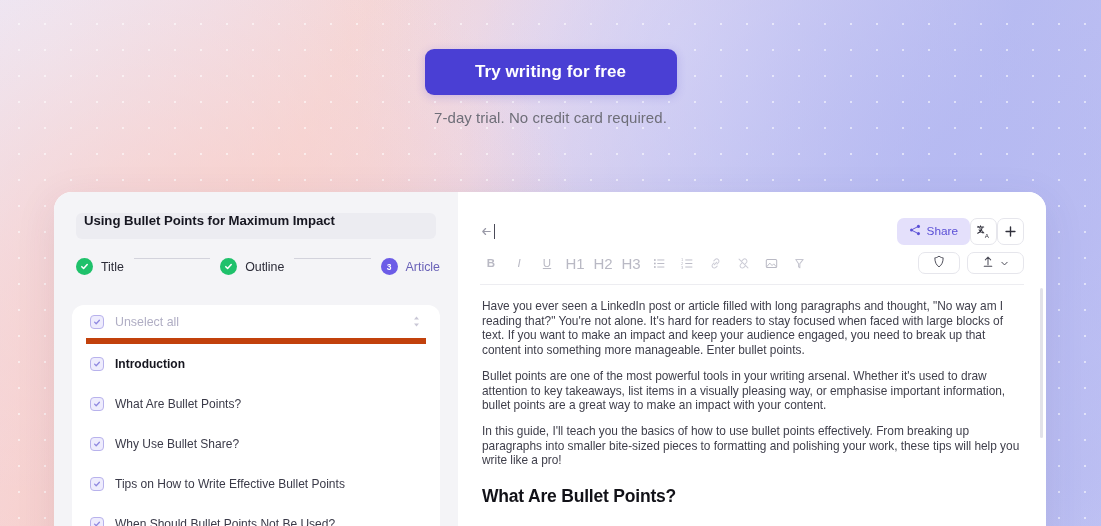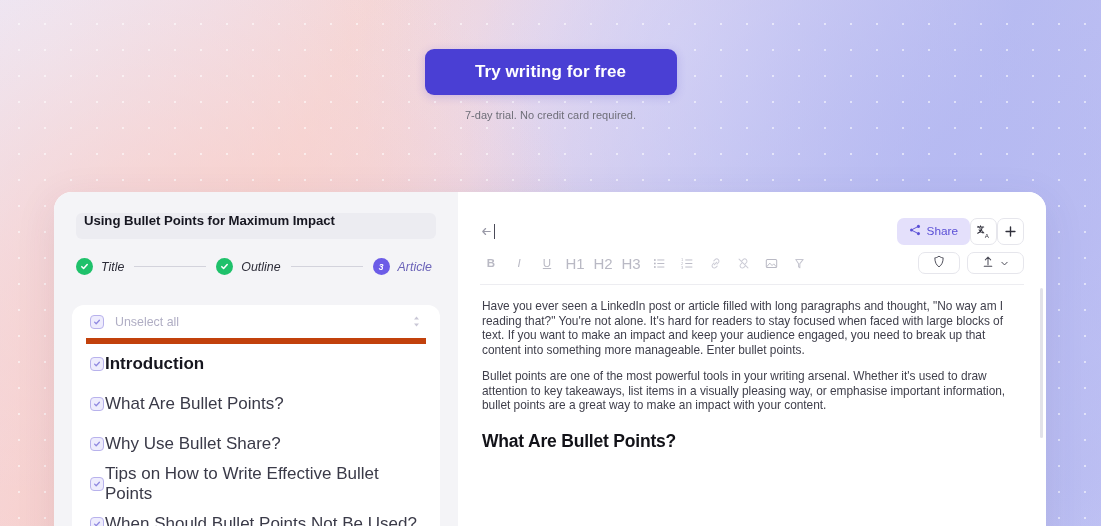--- a/index.html
+++ b/index.html
@@ -61,7 +61,7 @@
   }
   .cta-sub {
     margin-top: 14px;
-    font-size: 11px;
+    font-size: 15px;
     color: #6e6e78;
     letter-spacing: .05px;
     text-align: right;

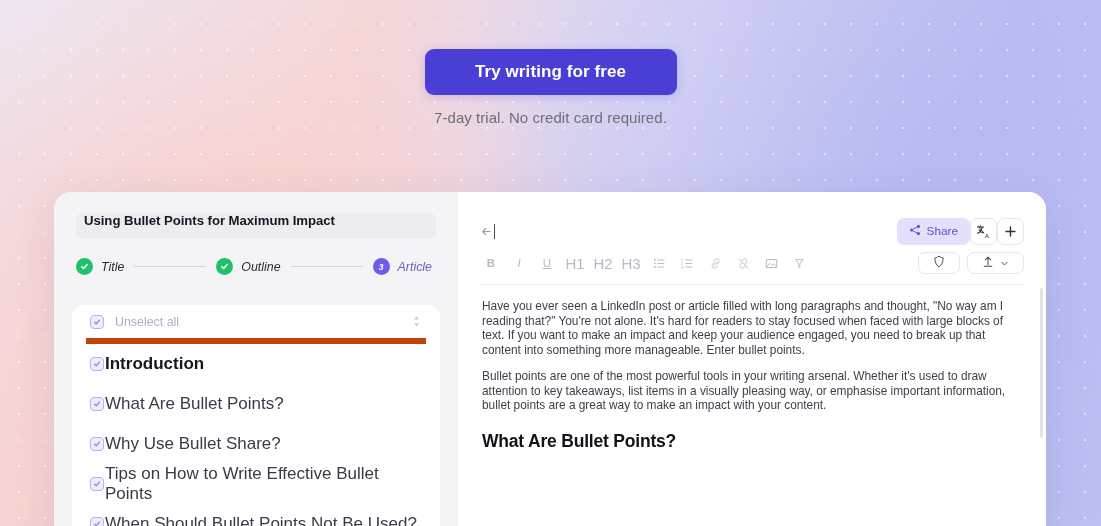--- a/index.html
+++ b/index.html
@@ -101,9 +101,8 @@
   }
 
   .stepper {
-    display: flex; align-items: center;
-    margin: 19px 8px 0 4px;
-    font-style: italic;
+    display: flex; align-items: flex-start;
+    margin: 19px 0 0 4px;
   }
   .step { display: flex; align-items: center; gap: 8px; }
   .step-dot {

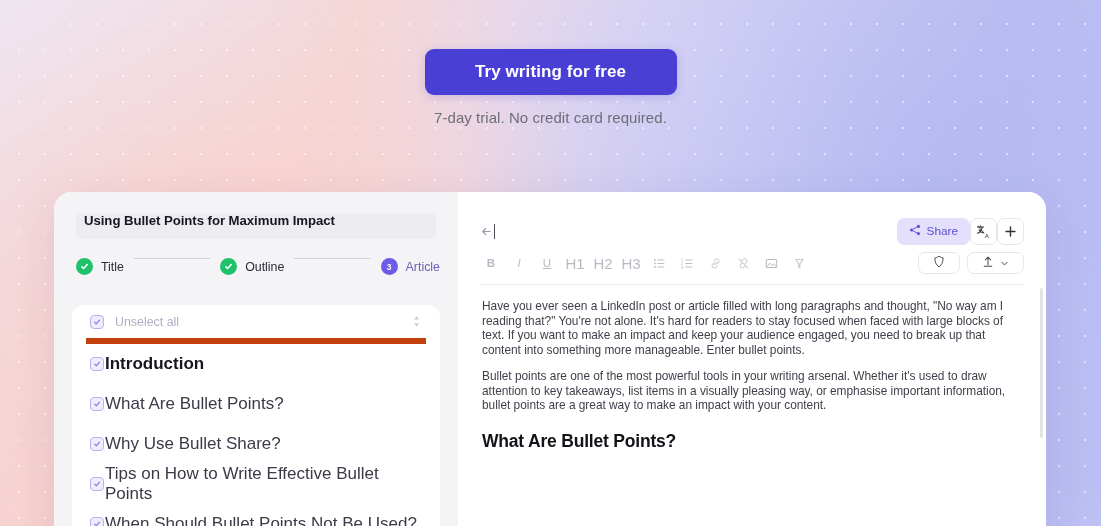--- a/index.html
+++ b/index.html
@@ -155,8 +155,8 @@
     padding: 0 4px;
   }
   .outline-item-label {
-    margin-left: 1px;
-    font-size: 17px;
+    margin-left: 11px;
+    font-size: 12px;
     color: #3a3a48;
   }
   .outline-item-label.bold { font-weight: bold; color: #16161f; }

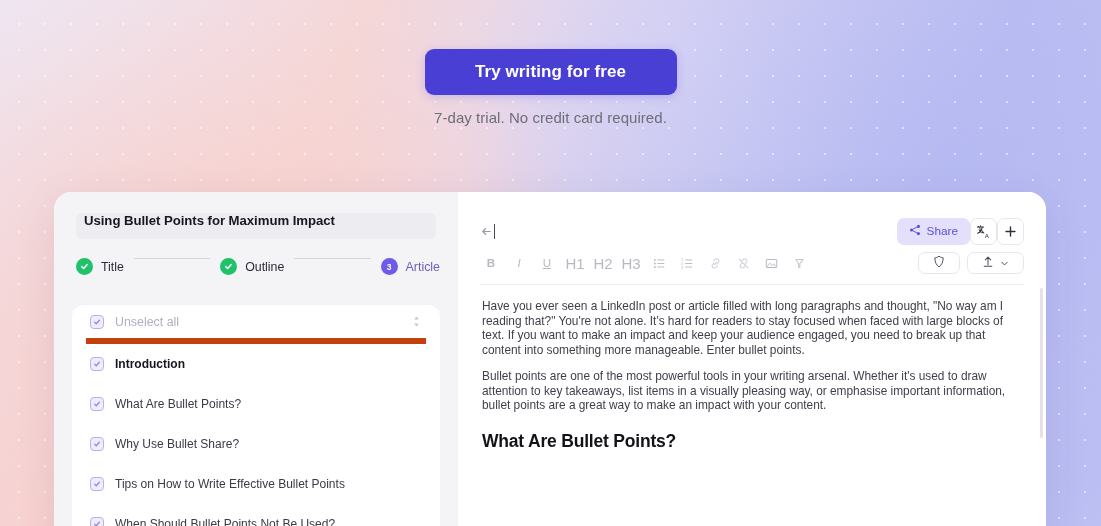--- a/index.html
+++ b/index.html
@@ -496,6 +496,7 @@
       <div class="doc-body">
         <p>Have you ever seen a LinkedIn post or article filled with long paragraphs and thought, "No way am I reading that?" You're not alone. It's hard for readers to stay focused when faced with large blocks of text. If you want to make an impact and keep your audience engaged, you need to break up that content into something more manageable. Enter bullet points.</p>
         <p>Bullet points are one of the most powerful tools in your writing arsenal. Whether it's used to draw attention to key takeaways, list items in a visually pleasing way, or emphasise important information, bullet points are a great way to make an impact with your content.</p>
+        <p>In this guide, I'll teach you the basics of how to use bullet points effectively. From breaking up paragraphs into smaller bite-sized pieces to formatting and polishing your work, these tips will help you write like a pro!</p>
         <div class="doc-h2">What Are Bullet Points?</div>
       </div>
 

